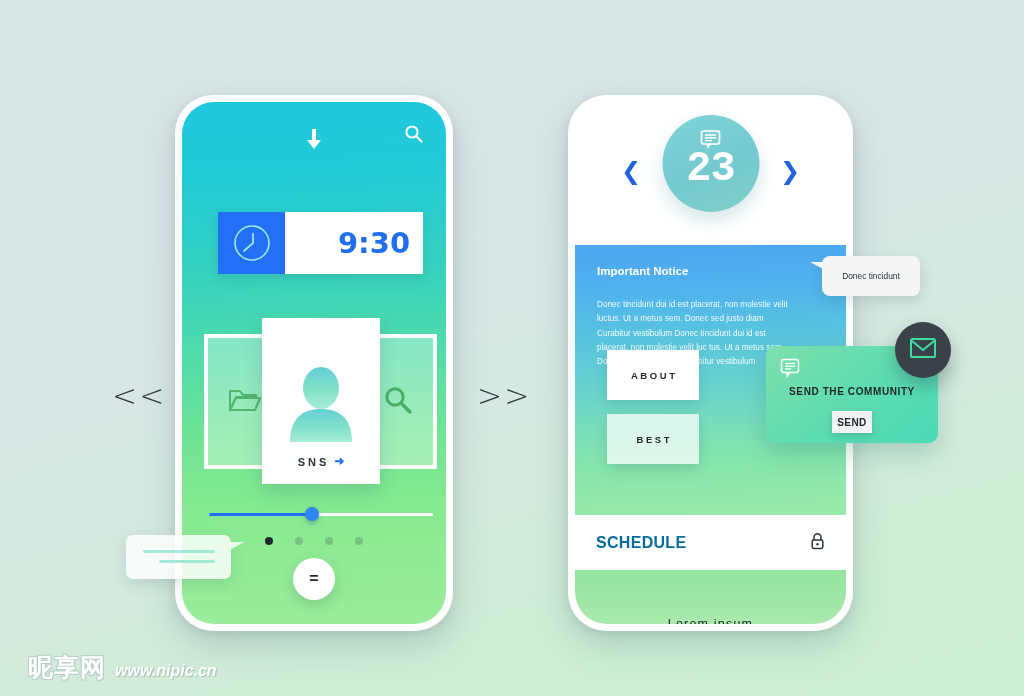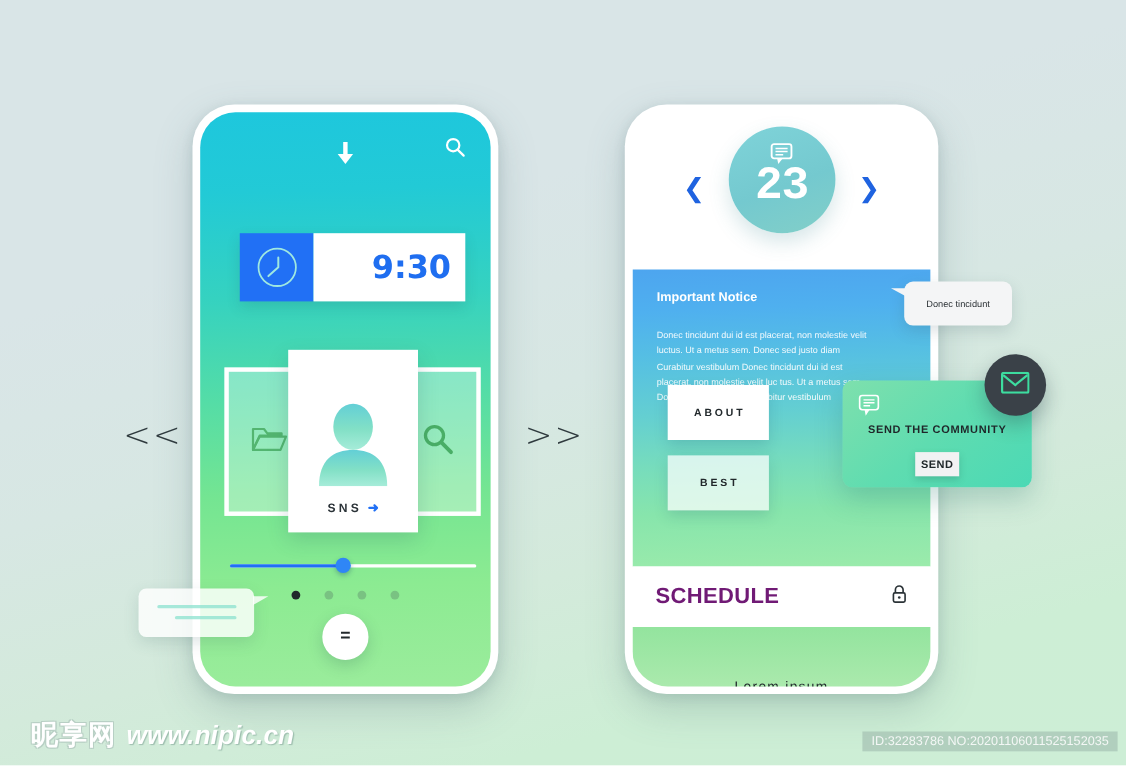--- a/index.html
+++ b/index.html
@@ -223,7 +223,7 @@
     padding: 0 21px;
   }
   .schedule-title {
-    color: #701a75; font-size: 20px; font-weight: bold; letter-spacing: 0.3px;
+    color: #0369a1; font-size: 16px; font-weight: bold; letter-spacing: 0.3px;
   }
   .schedule-body {
     height: 108px;

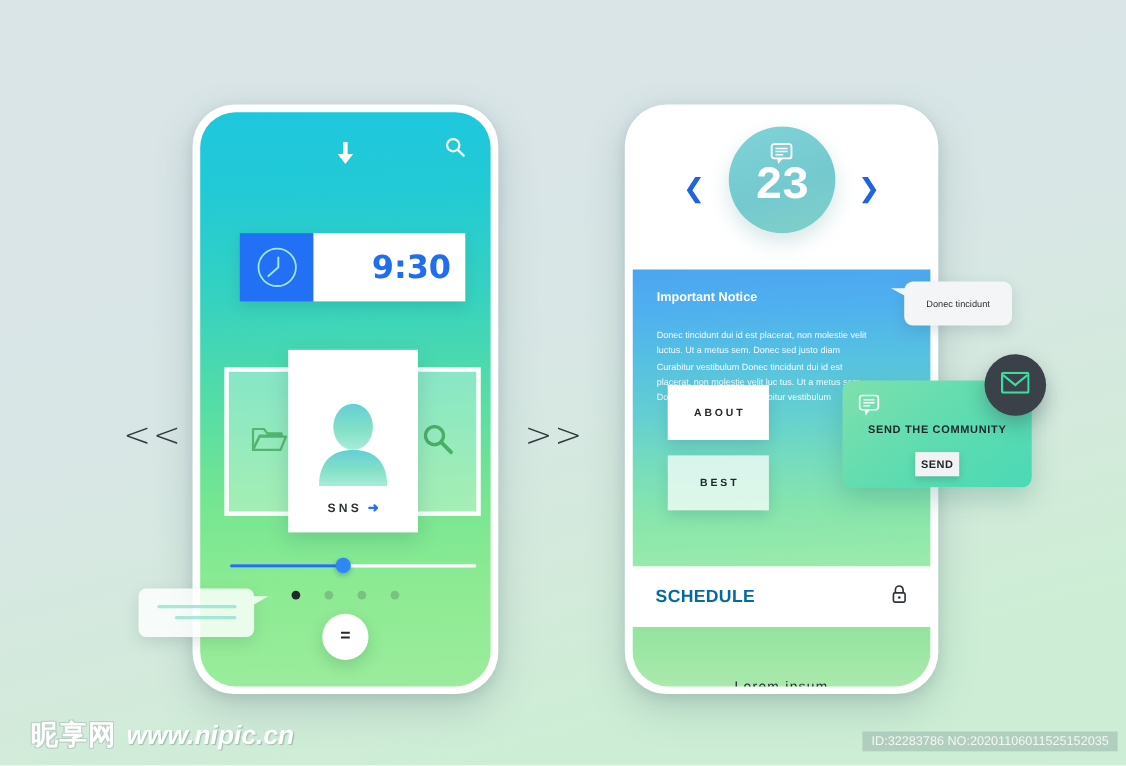--- a/index.html
+++ b/index.html
@@ -293,7 +293,7 @@
     text-shadow: 1px 1px 0 #b8cfc4, -1px -1px 0 #b8cfc4, 1px -1px 0 #b8cfc4, -1px 1px 0 #b8cfc4;
   }
   .wm-url {
-    font-size: 24px; font-style: italic; font-weight: bold; color: #ffffff;
+    font-size: 16px; font-style: italic; font-weight: bold; color: #ffffff;
     text-shadow: 1px 1px 1px rgba(140,175,160,0.75);
   }
   .id-tag {

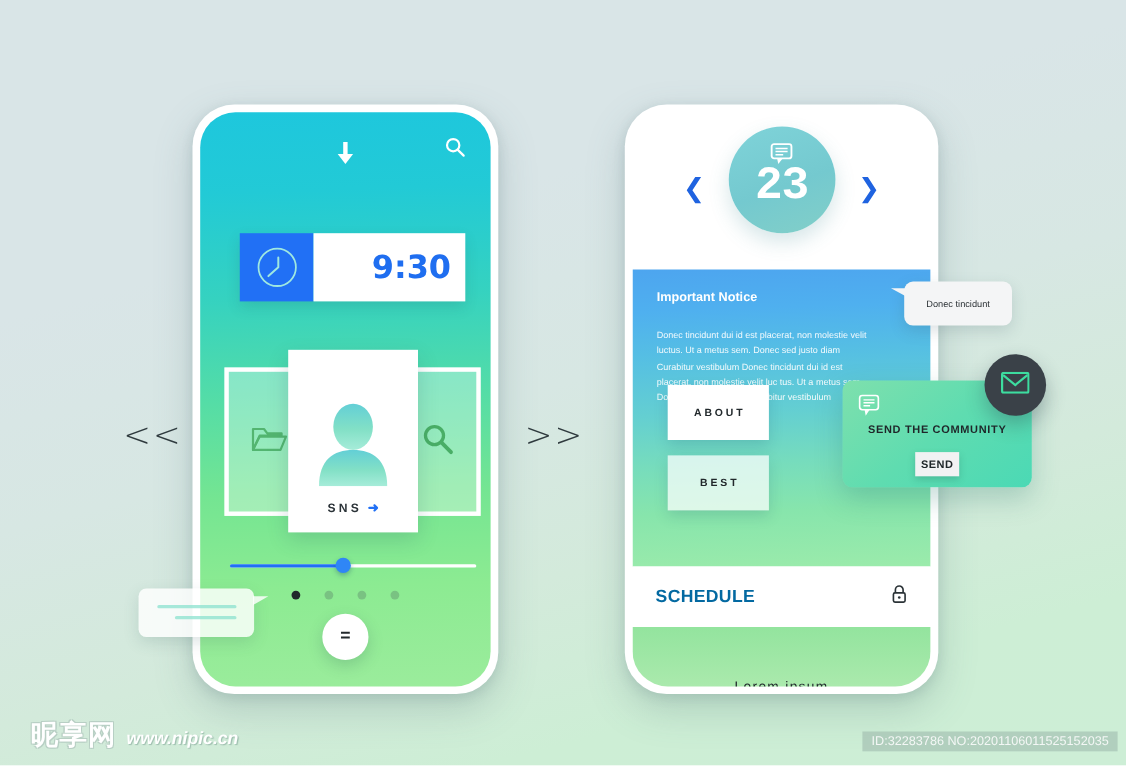--- a/index.html
+++ b/index.html
@@ -480,7 +480,6 @@
     <span class="wm-cn">昵享网</span>
     <span class="wm-url">www.nipic.cn</span>
   </div>
-  <div class="id-tag">ID:32283786 NO:20201106011525152035</div>
 
 </div>
 

